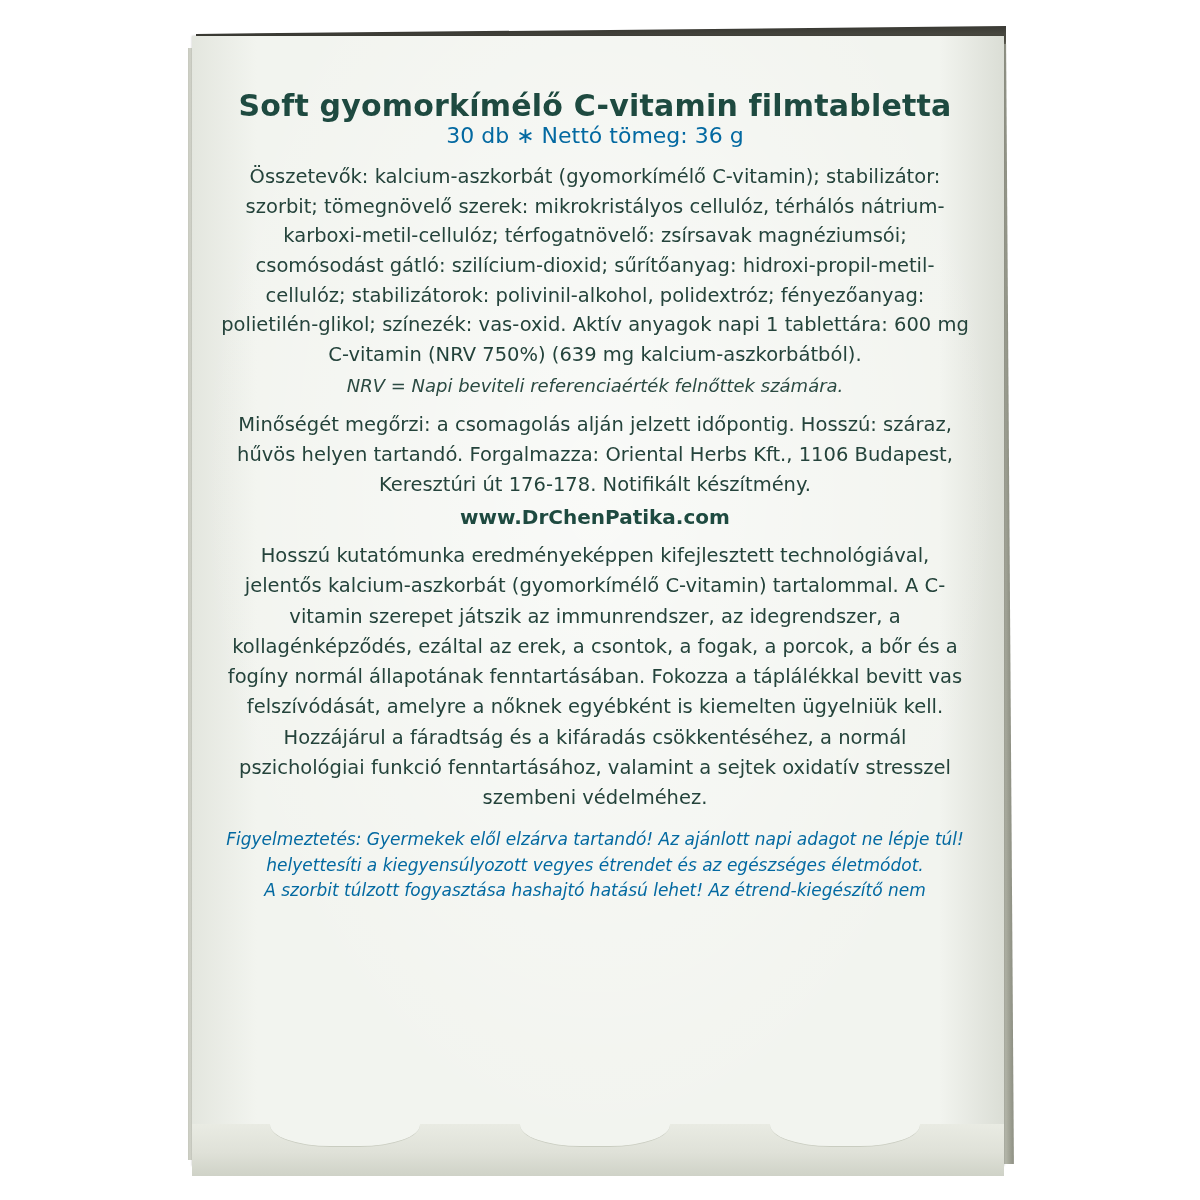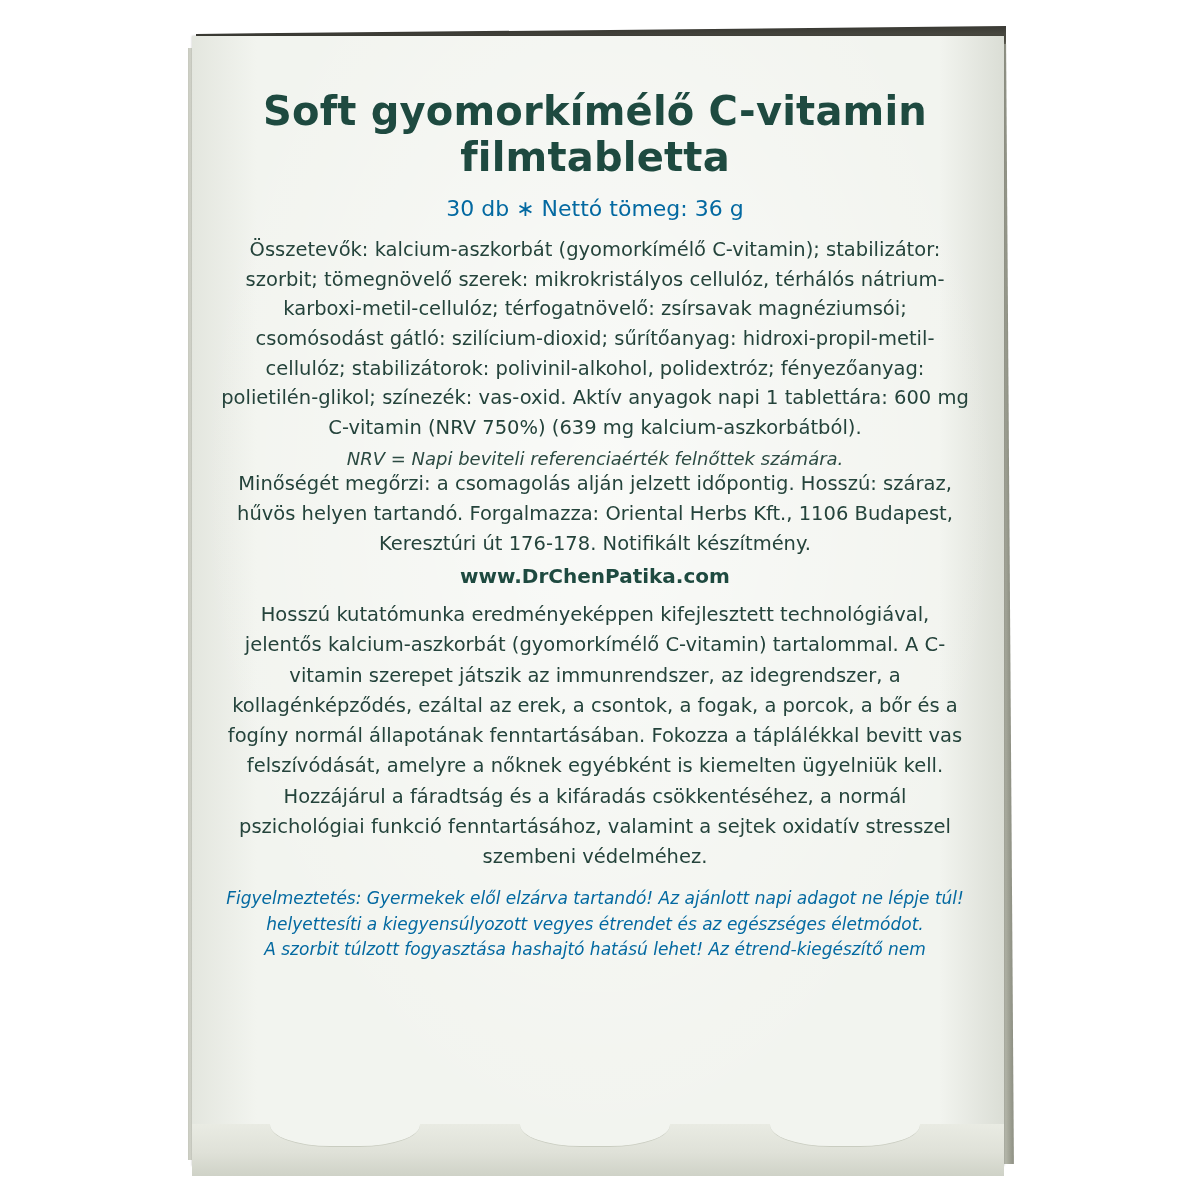--- a/index.html
+++ b/index.html
@@ -107,10 +107,9 @@
   .title {
     font-family: "DejaVu Sans", sans-serif;
     font-weight: bold;
-    font-size: 40px;
+    font-size: 30px;
     letter-spacing: 0.2px;
     color: #1e4a40;
-    margin-bottom: 16px;
   }
 
   .subtitle {

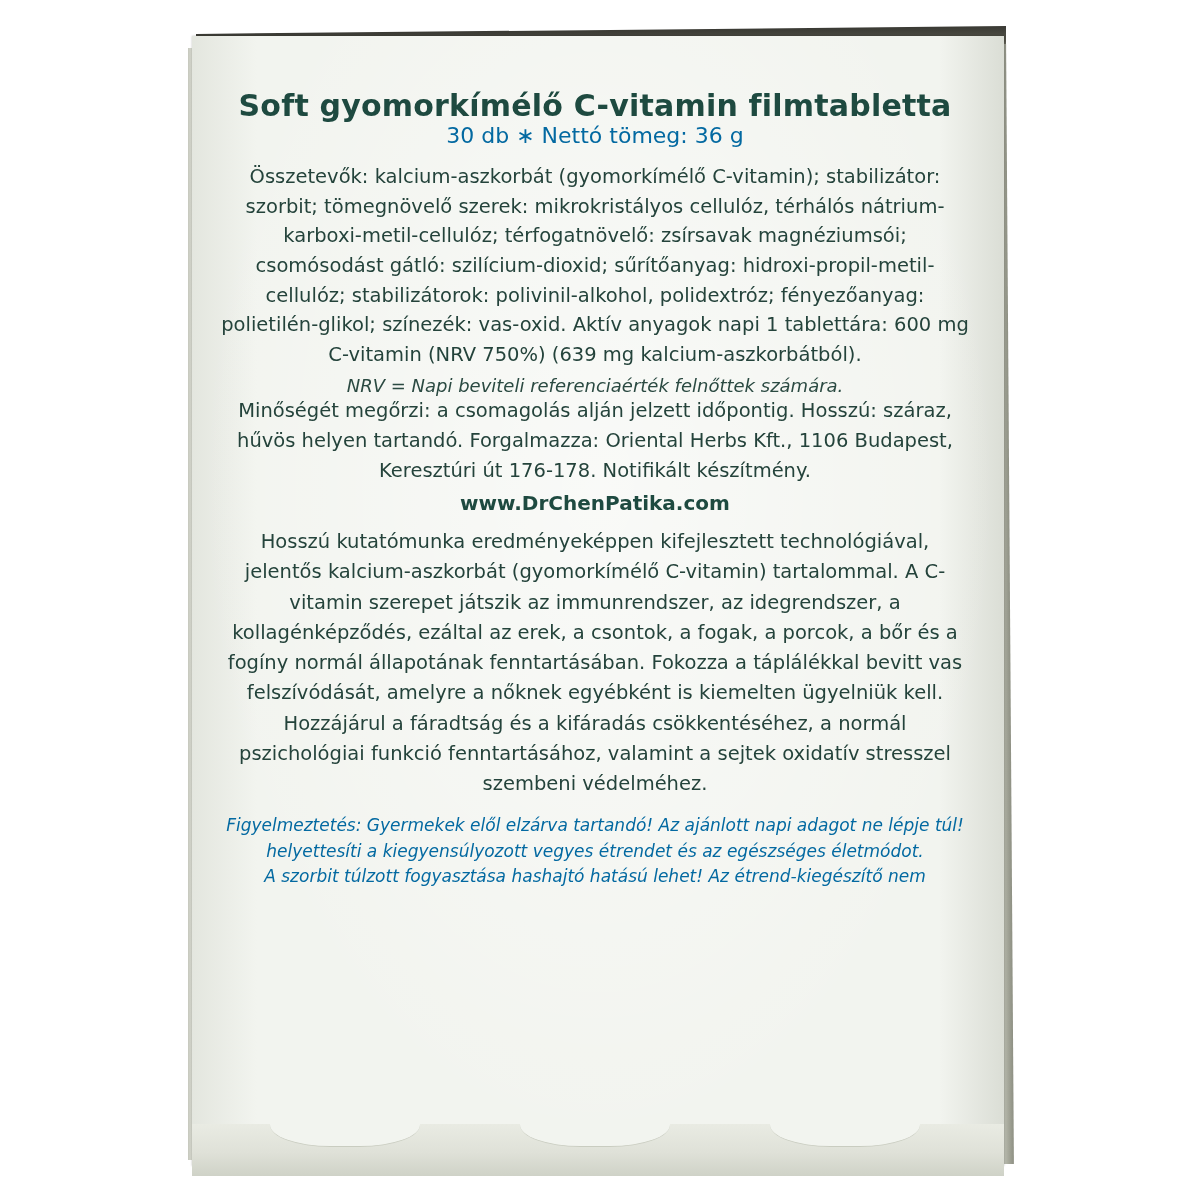--- a/index.html
+++ b/index.html
@@ -139,7 +139,7 @@
     font-size: 18px;
     font-style: italic;
     color: #2b4a42;
-    margin-bottom: 0;
+    margin-bottom: 14px;
   }
 
   .site {

